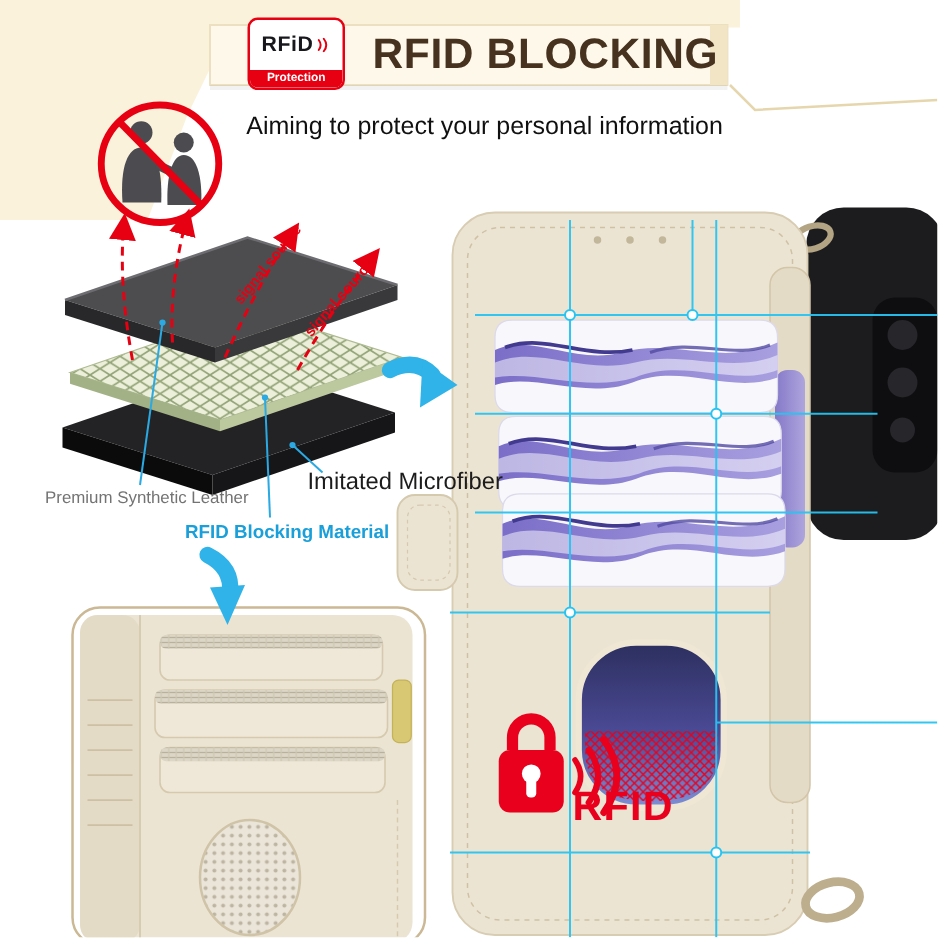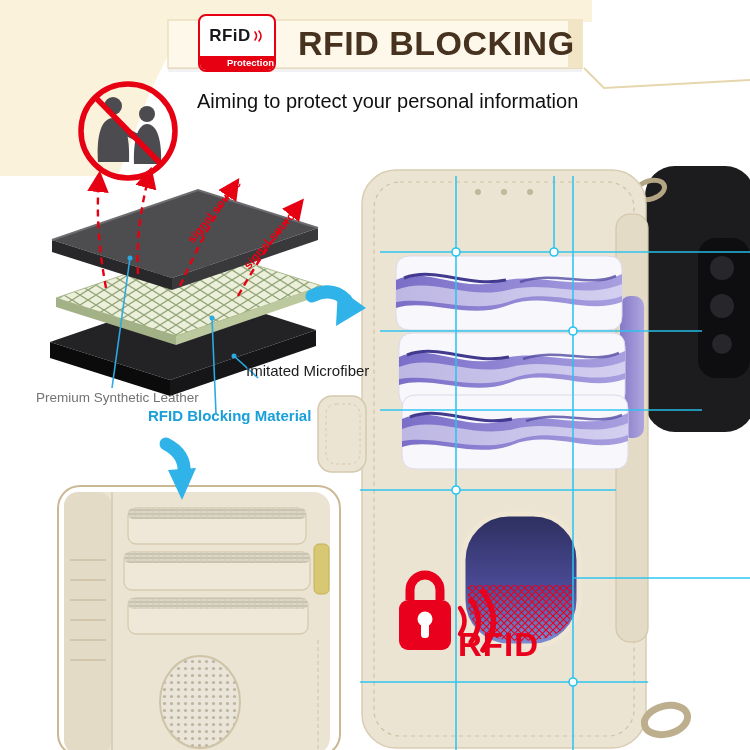--- a/index.html
+++ b/index.html
@@ -13,7 +13,7 @@
   .logo-top{flex:1;display:flex;align-items:center;justify-content:center;gap:2px;}
   .logo-word{font-weight:800;font-size:17px;color:#17171c;letter-spacing:0.5px;}
   .logo-bottom{background:#e60012;color:#fff;font-size:9.5px;font-weight:700;
-        text-align:right;line-height:14px;height:14px;}
+        text-align:center;line-height:14px;height:14px;}
   .main-title{left:298px;top:24px;font-size:34px;font-weight:700;color:#46321e;letter-spacing:0.5px;}
   .intro-1{left:197px;top:90px;font-size:20px;color:#101010;}
   .intro-2{left:197px;top:118px;font-size:20px;color:#101010;}

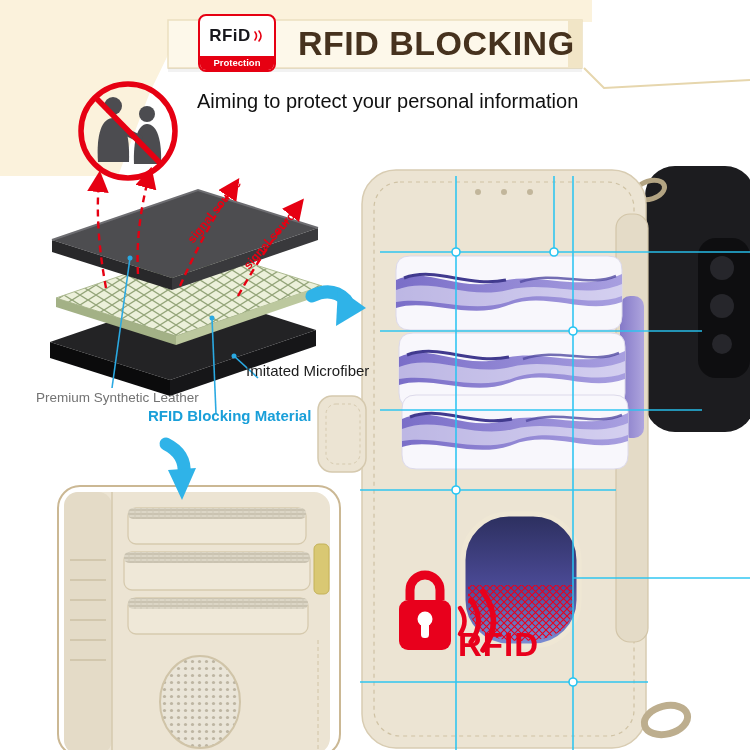--- a/index.html
+++ b/index.html
@@ -19,7 +19,7 @@
   .intro-2{left:197px;top:118px;font-size:20px;color:#101010;}
   .lbl-leather{left:36px;top:390px;font-size:13.5px;color:#737373;}
   .lbl-rfid{left:148px;top:407px;font-size:15px;font-weight:700;color:#199fd9;}
-  .lbl-micro{left:246px;top:362px;font-size:15px;color:#1c1c1c;}
+  .lbl-micro{left:246px;top:375px;font-size:19px;color:#1c1c1c;}
   .badge-1{left:458px;top:626px;font-size:33px;font-weight:900;color:#e8001c;letter-spacing:1px;}
   .badge-2{left:386px;top:660px;font-size:33px;font-weight:900;color:#e8001c;letter-spacing:1px;}
 </style>

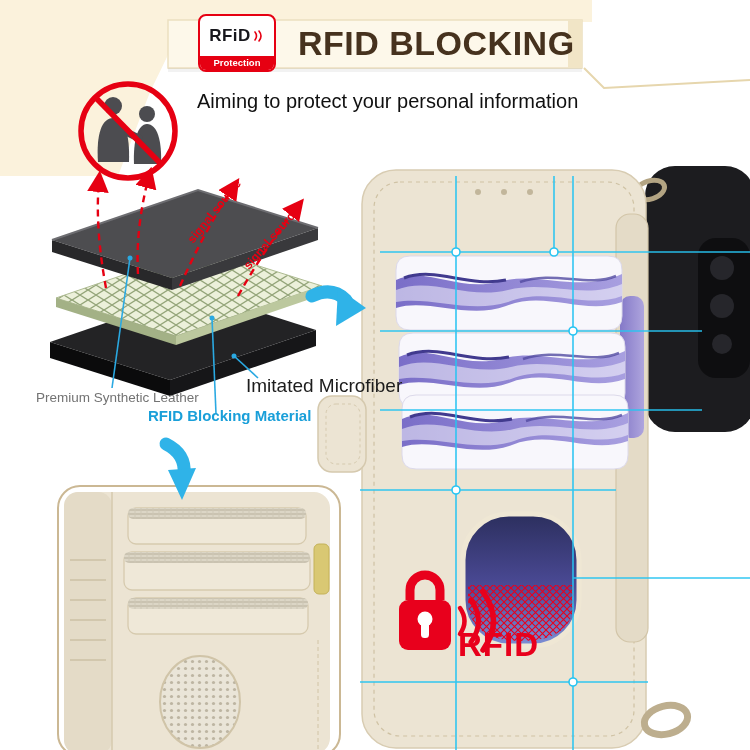--- a/index.html
+++ b/index.html
@@ -18,7 +18,7 @@
   .intro-1{left:197px;top:90px;font-size:20px;color:#101010;}
   .intro-2{left:197px;top:118px;font-size:20px;color:#101010;}
   .lbl-leather{left:36px;top:390px;font-size:13.5px;color:#737373;}
-  .lbl-rfid{left:148px;top:407px;font-size:15px;font-weight:700;color:#199fd9;}
+  .lbl-rfid{left:148px;top:417px;font-size:15px;font-weight:700;color:#199fd9;}
   .lbl-micro{left:246px;top:375px;font-size:19px;color:#1c1c1c;}
   .badge-1{left:458px;top:626px;font-size:33px;font-weight:900;color:#e8001c;letter-spacing:1px;}
   .badge-2{left:386px;top:660px;font-size:33px;font-weight:900;color:#e8001c;letter-spacing:1px;}

